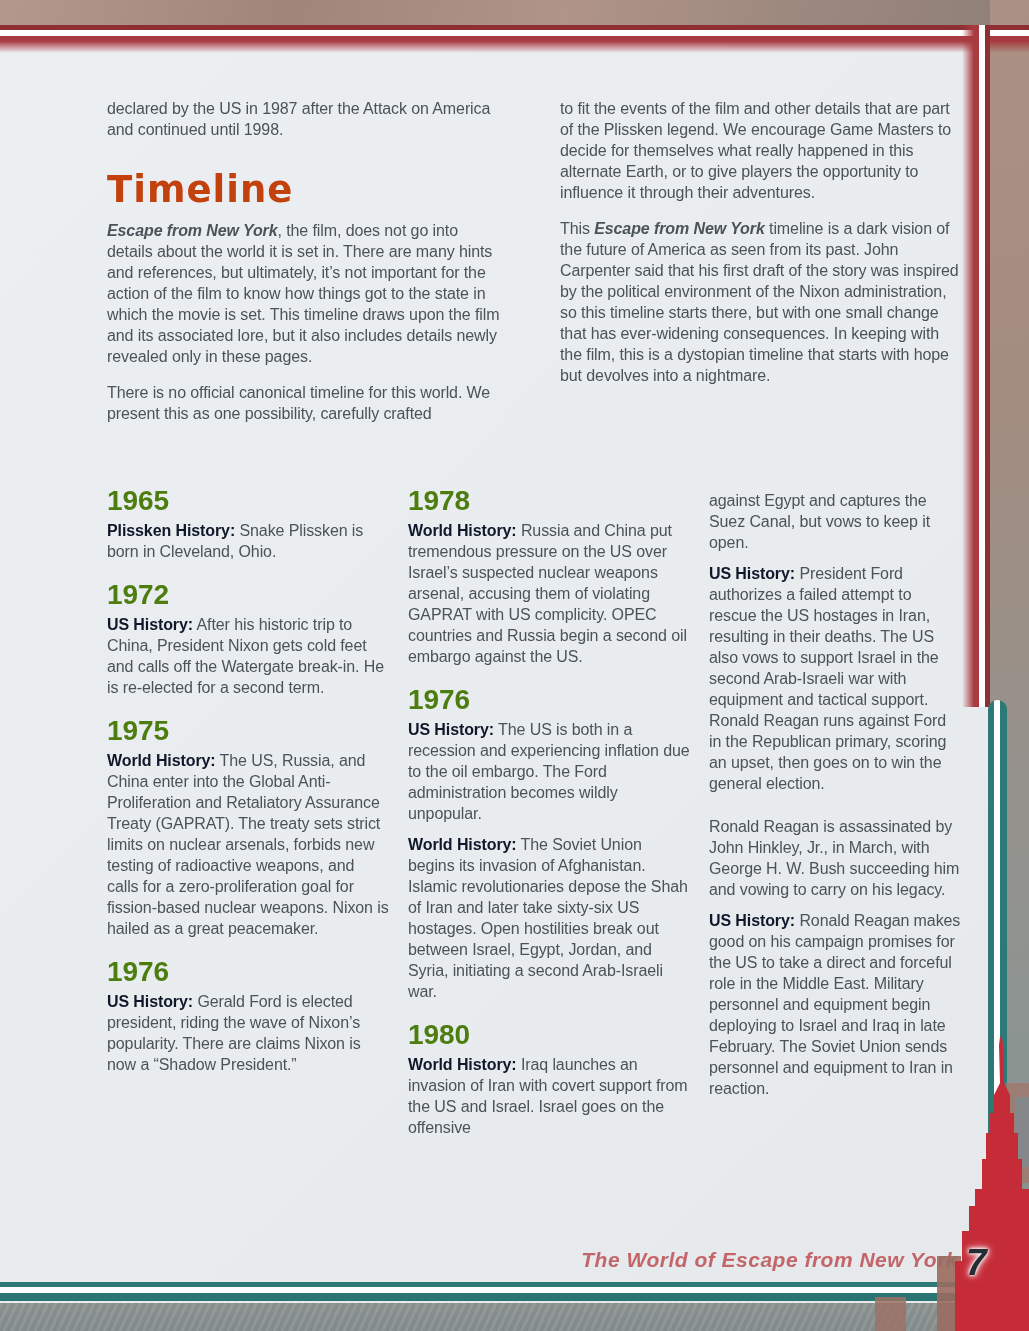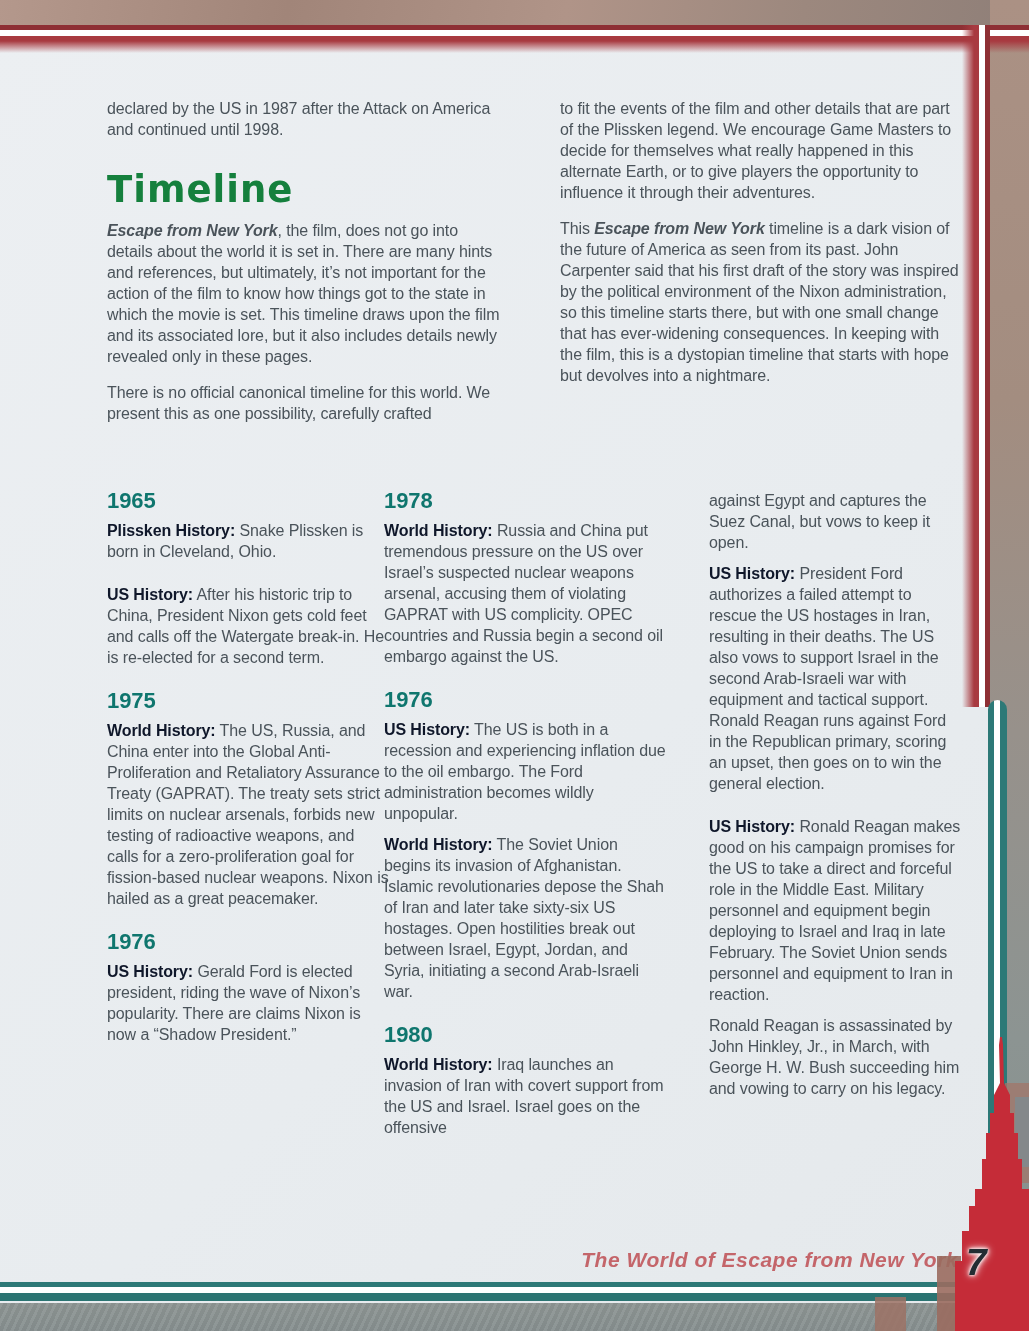--- a/index.html
+++ b/index.html
@@ -54,7 +54,7 @@
   .col-top p{margin:7px 0 15px 0;}
   h1.timeline-title{
     margin:30px 0 10px 0;font-size:37px;line-height:40px;font-weight:700;
-    color:#15803d;letter-spacing:1px;font-family:"DejaVu Sans","Liberation Sans",sans-serif;
+    color:#c2410c;letter-spacing:1px;font-family:"DejaVu Sans","Liberation Sans",sans-serif;
   }
   .em-title{font-style:italic;font-weight:700;text-align:right;}
   

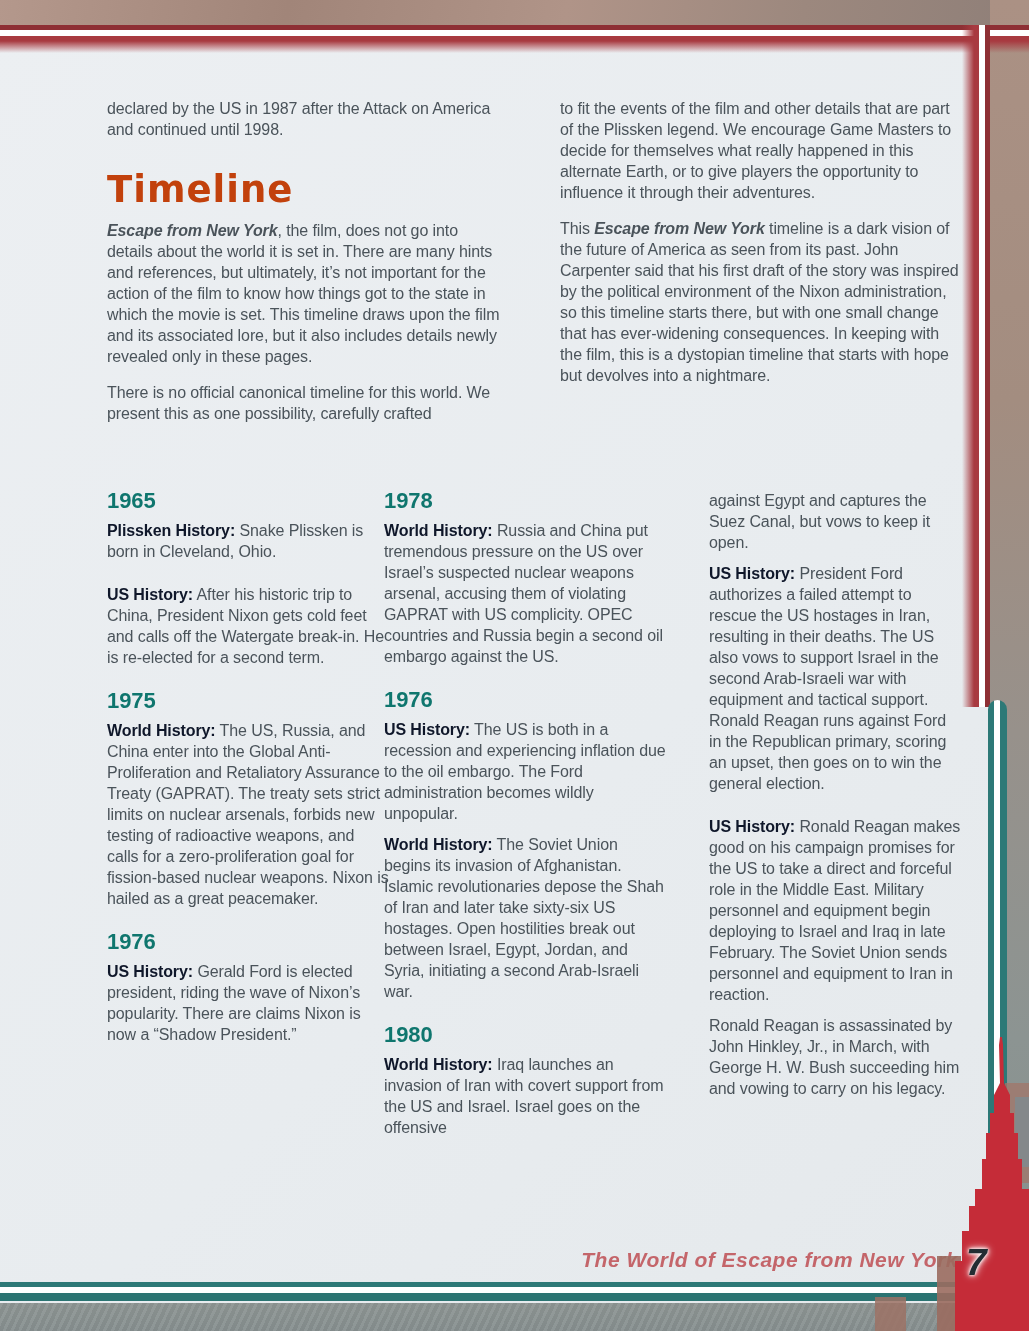--- a/index.html
+++ b/index.html
@@ -64,7 +64,7 @@
   .tl-col-3{left:709px;width:252px;}
   .tl-block{margin-bottom:22px;}
   .tl-year{
-    margin:0 0 8px 0;font-size:22px;line-height:22px;font-weight:700;color:#0f766e;
+    margin:0 0 8px 0;font-size:28px;line-height:22px;font-weight:700;color:#4d7c0f;
   }
   .tl-block p{margin:0 0 10px 0;}
   .tl-block p:last-child{margin-bottom:0;}

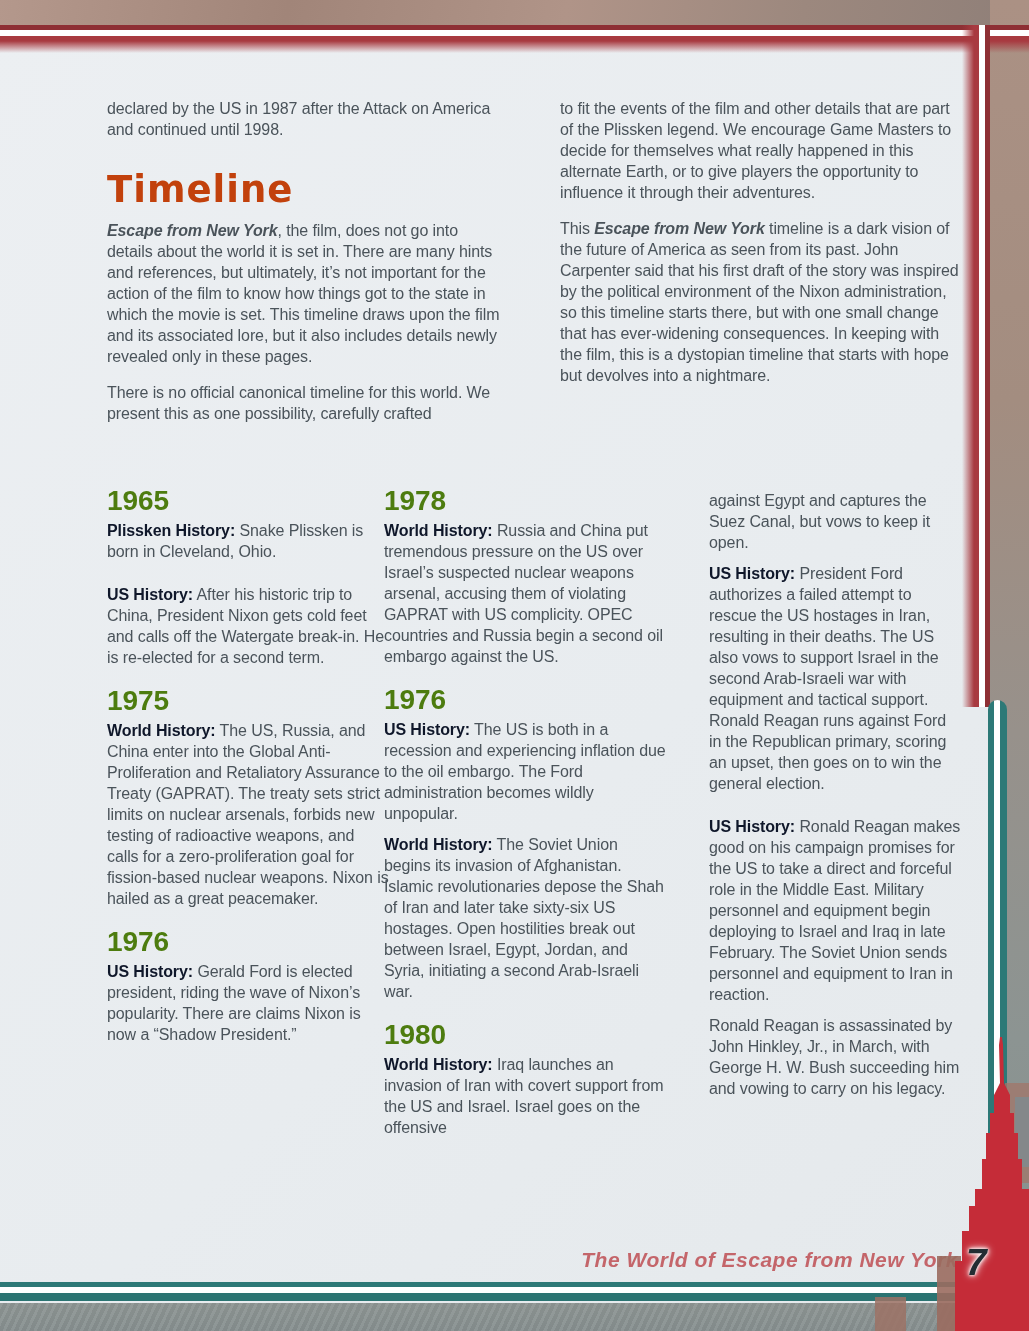--- a/index.html
+++ b/index.html
@@ -60,7 +60,7 @@
   
   .tl-col{position:absolute;top:490px;z-index:4;}
   .tl-col-1{left:107px;width:283px;}
-  .tl-col-2{left:384px;width:283px;}
+  .tl-col-2{left:408px;width:283px;}
   .tl-col-3{left:709px;width:252px;}
   .tl-block{margin-bottom:22px;}
   .tl-year{

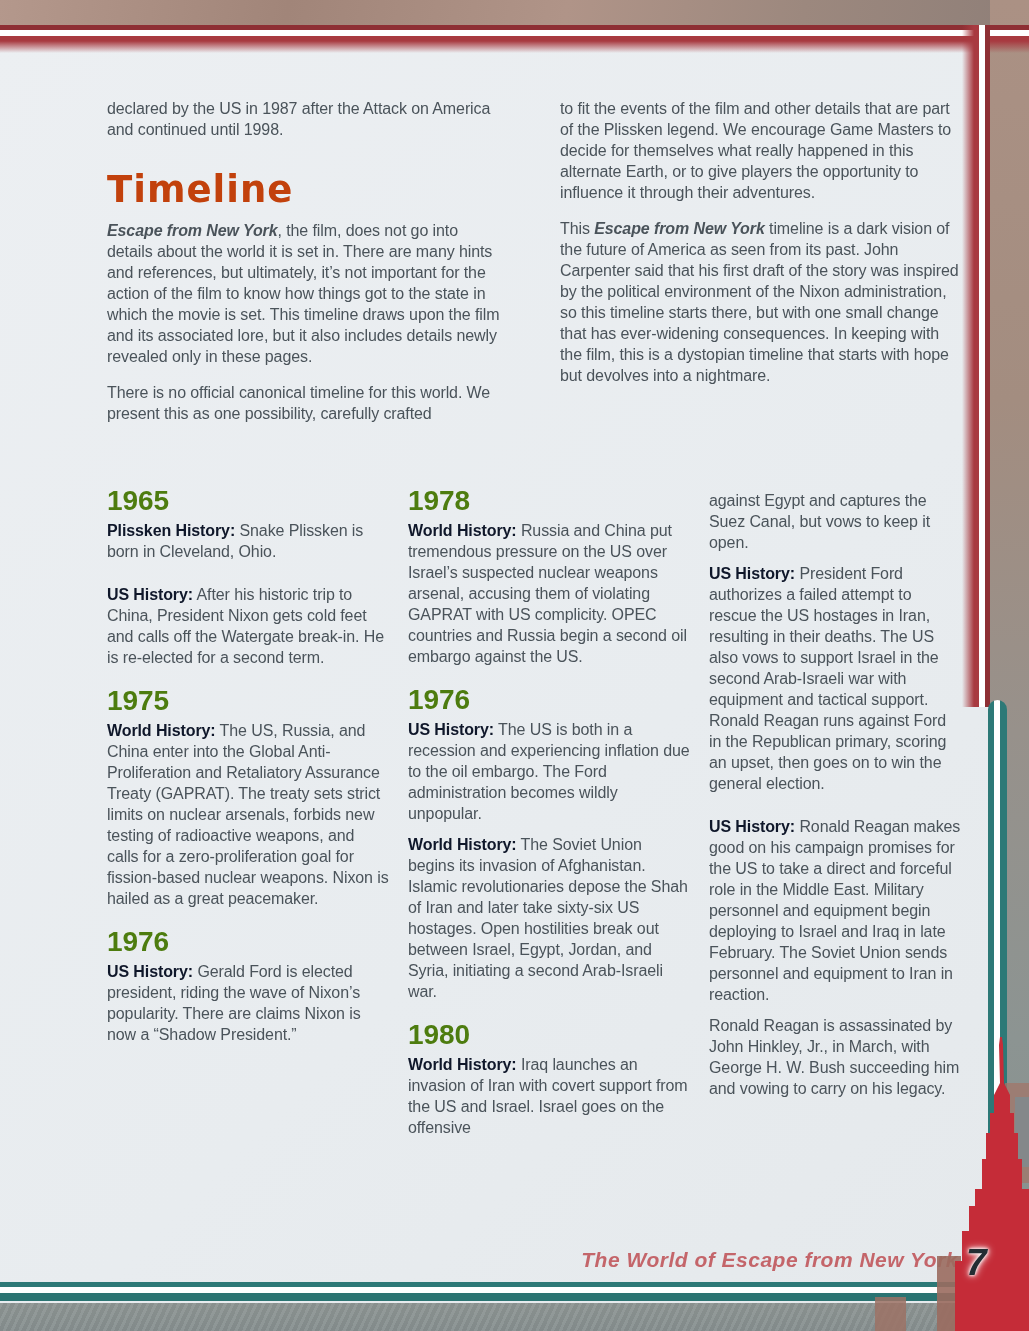--- a/index.html
+++ b/index.html
@@ -112,6 +112,7 @@
     <p><span class="tl-label">Plissken History:</span><span> Snake Plissken is born in Cleveland, Ohio.</span></p>
   </div>
   <div class="tl-block">
+    <h3 class="tl-year">1972</h3>
     <p><span class="tl-label">US History:</span><span> After his historic trip to China, President Nixon gets cold feet and calls off the Watergate break-in. He is re-elected for a second term.</span></p>
   </div>
   <div class="tl-block">

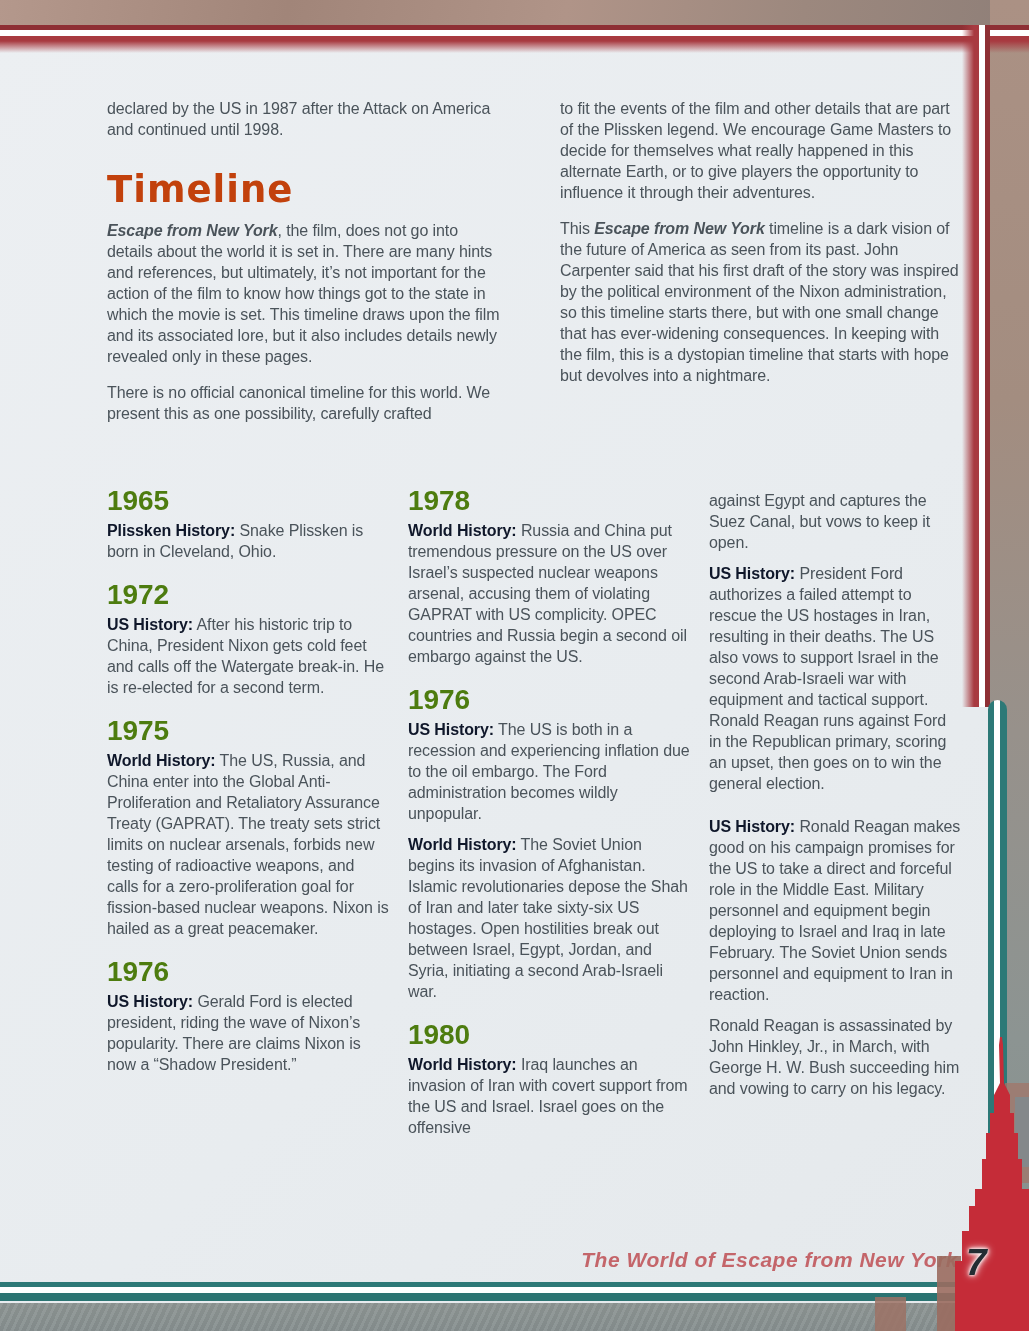--- a/index.html
+++ b/index.html
@@ -147,8 +147,8 @@
     <p><span class="tl-label">US History:</span><span> President Ford authorizes a failed attempt to rescue the US hostages in Iran, resulting in their deaths. The US also vows to support Israel in the second Arab-Israeli war with equipment and tactical support. Ronald Reagan runs against Ford in the Republican primary, scoring an upset, then goes on to win the general election.</span></p>
   </div>
   <div class="tl-block">
+    <p><span>Ronald Reagan is assassinated by John Hinkley, Jr., in March, with George H. W. Bush succeeding him and vowing to carry on his legacy.</span></p>
     <p><span class="tl-label">US History:</span><span> Ronald Reagan makes good on his campaign promises for the US to take a direct and forceful role in the Middle East. Military personnel and equipment begin deploying to Israel and Iraq in late February. The Soviet Union sends personnel and equipment to Iran in reaction.</span></p>
-    <p><span>Ronald Reagan is assassinated by John Hinkley, Jr., in March, with George H. W. Bush succeeding him and vowing to carry on his legacy.</span></p>
   </div>
 </div>
 

